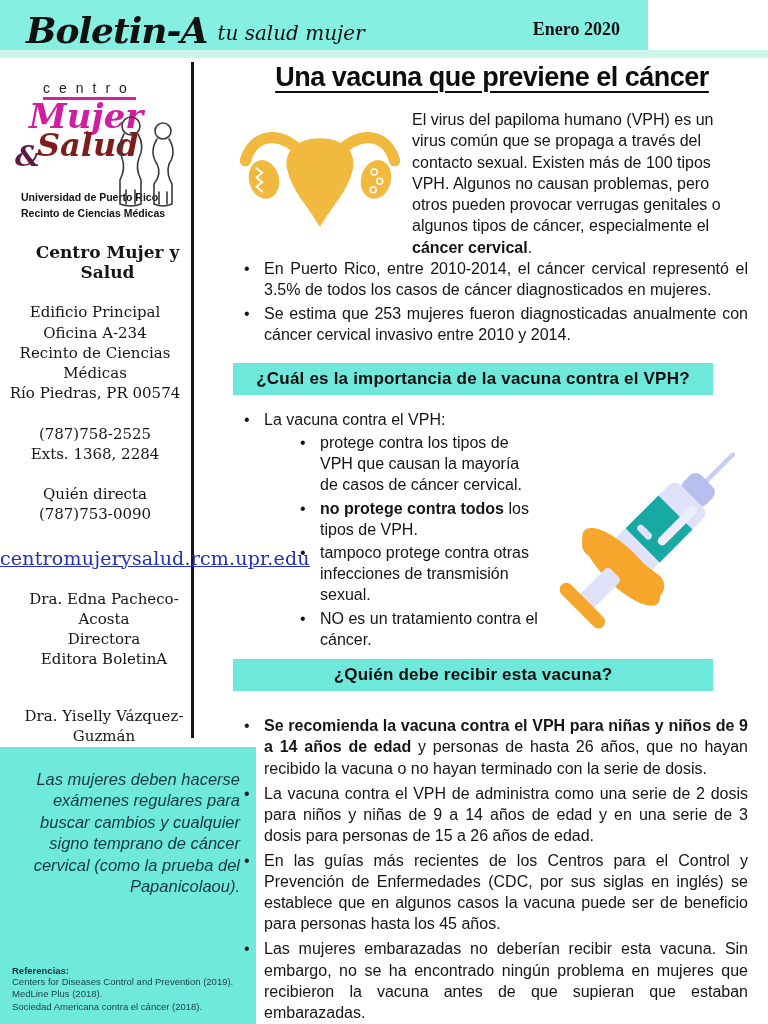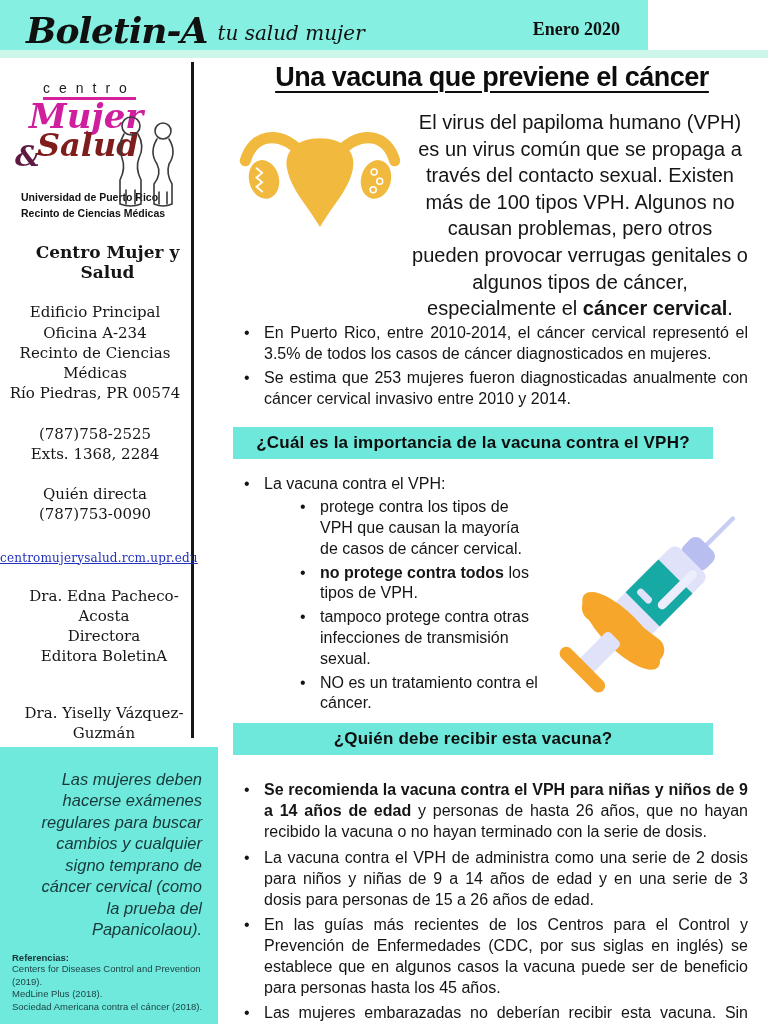--- a/index.html
+++ b/index.html
@@ -94,7 +94,7 @@
   }
   .intro-row { display:flex; margin-top:16px; }
   .uterus-wrap { flex:none; width:172px; padding-top:10px; }
-  .intro-text { flex:1; text-align:center; font-size:20px; line-height:1.33; padding-left:4px; }
+  .intro-text { flex:1; text-align:left; font-size:16px; line-height:1.33; padding-left:4px; }
   .stats-list { margin-top:0; }
   .bullet-item {
     position:relative; padding-left:28px; text-align:justify;

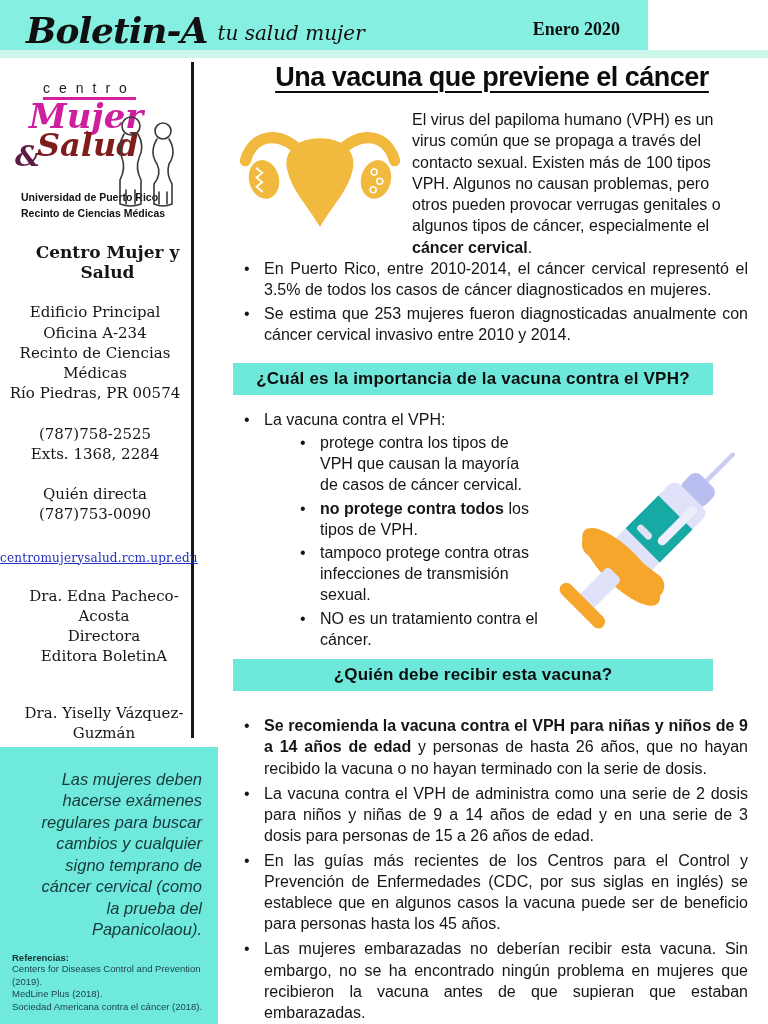--- a/index.html
+++ b/index.html
@@ -66,7 +66,7 @@
   .sb-block { margin-top:20px; font-size:15px; line-height:1.35; }
   .sb-link-wrap { margin-top:22px; }
   .sb-link {
-    font-size:12px; color:#2230bd; text-decoration:underline; letter-spacing:0.2px;
+    font-size:19px; color:#2230bd; text-decoration:underline; letter-spacing:0.2px;
   }
   .sb-staff { margin-top:20px; font-size:15px; line-height:1.35;margin-left:18px; }
   .sb-staff.gap { margin-top:36px; }

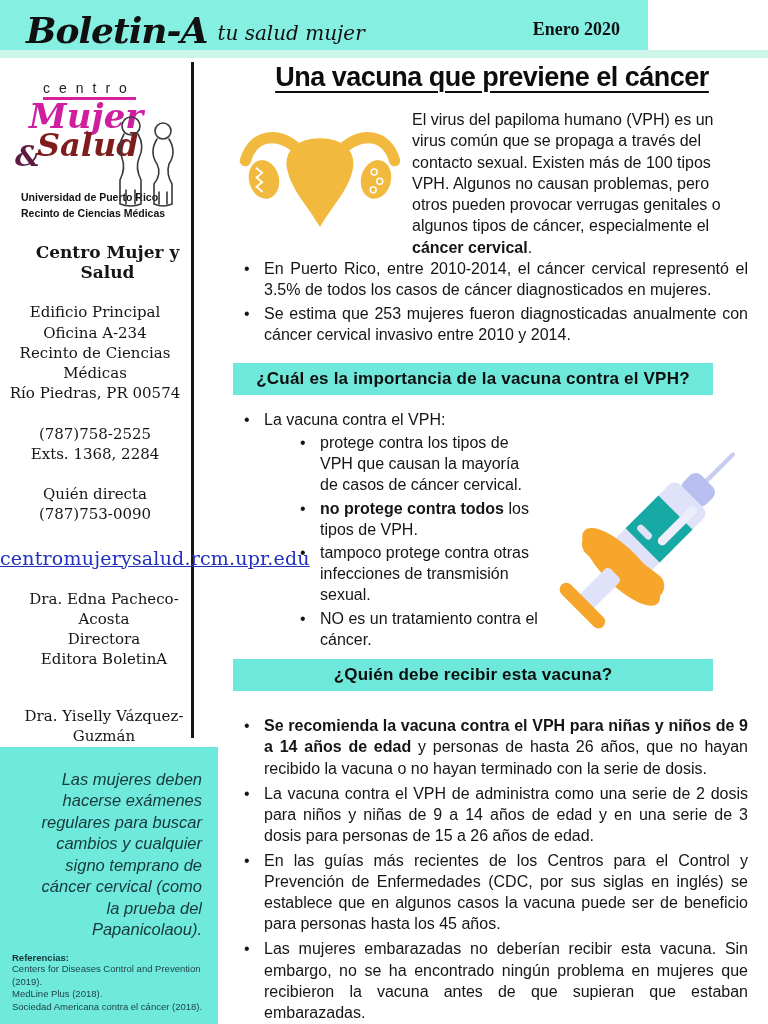--- a/index.html
+++ b/index.html
@@ -73,7 +73,7 @@
 
   
   .callout-box {
-    position:absolute; left:0; top:747px; width:218px; height:277px;
+    position:absolute; left:0; top:747px; width:256px; height:277px;
     background:#6fe9dc; display:flex; flex-direction:column;
   }
   .callout-text {

